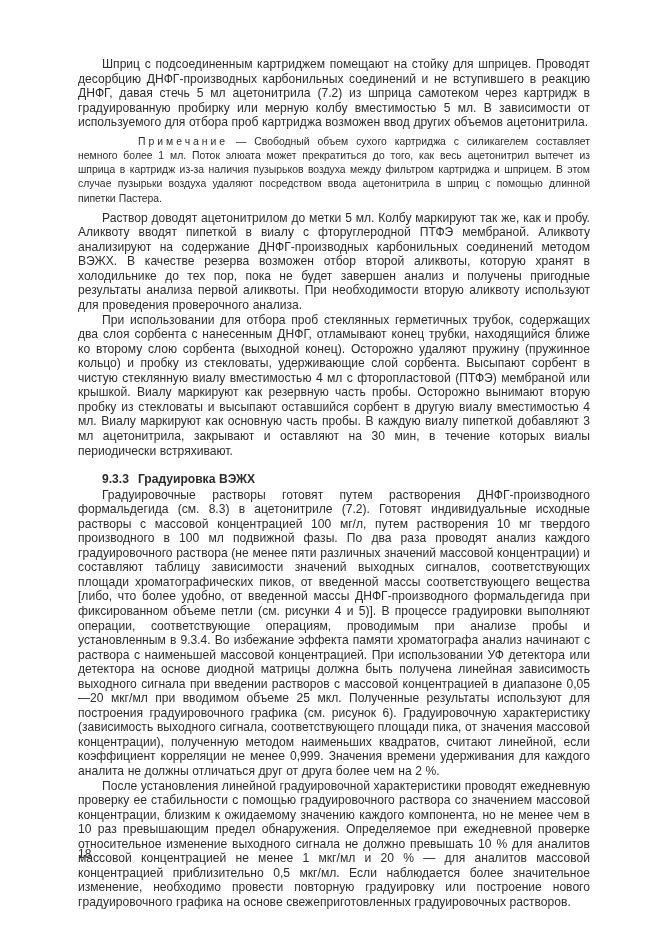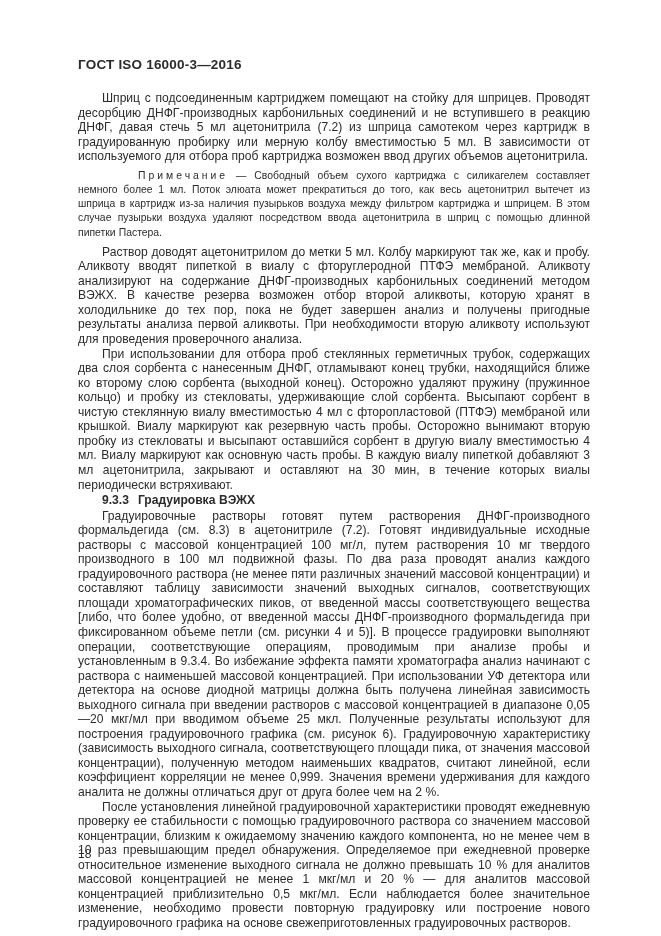--- a/index.html
+++ b/index.html
@@ -57,7 +57,6 @@
 <body style="background: rgb(255, 255, 255);">
 
 <div class="page" style="color: rgb(43, 43, 43);">
-  <div class="doc-header">ГОСТ ISO 16000-3—2016</div>
 
   <div class="doc-body">
       <div class="block paragraph indent">Шприц с подсоединенным картриджем помещают на стойку для шприцев. Проводят десорбцию ДНФГ-производных карбонильных соединений и не вступившего в реакцию ДНФГ, давая стечь 5 мл ацетонитрила (7.2) из шприца самотеком через картридж в градуированную пробирку или мерную колбу вместимостью 5 мл. В зависимости от используемого для отбора проб картриджа возможен ввод других объемов ацетонитрила.</div>

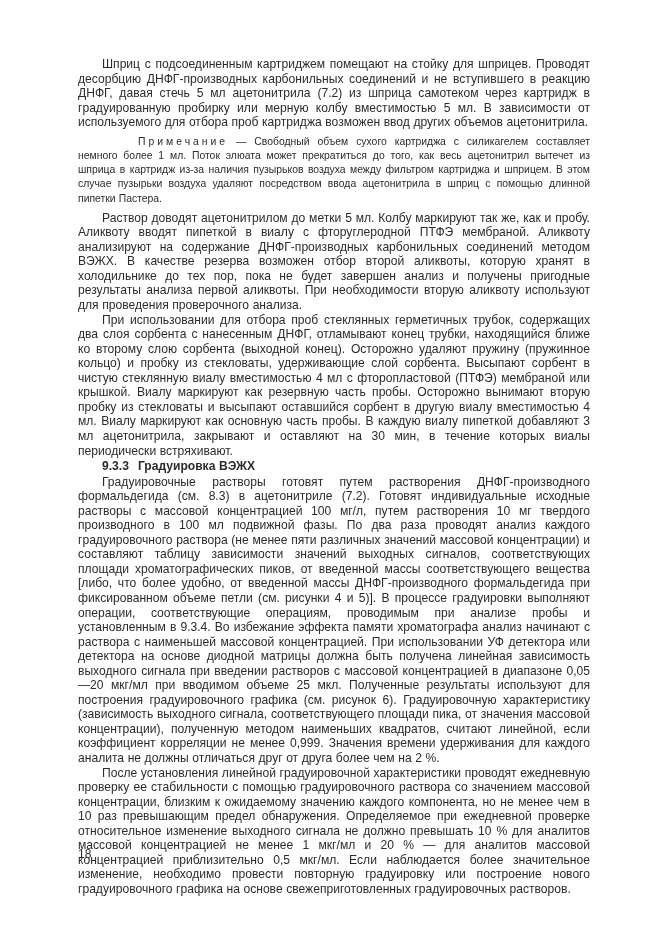--- a/index.html
+++ b/index.html
@@ -42,7 +42,7 @@
   .block.heading {
     font-weight: bold;
     text-indent: 24px;
-    margin-top: 1px;
+    margin-top: 14px;
     margin-bottom: 1px;
   }
   .heading-num { margin-right: 9px; }

